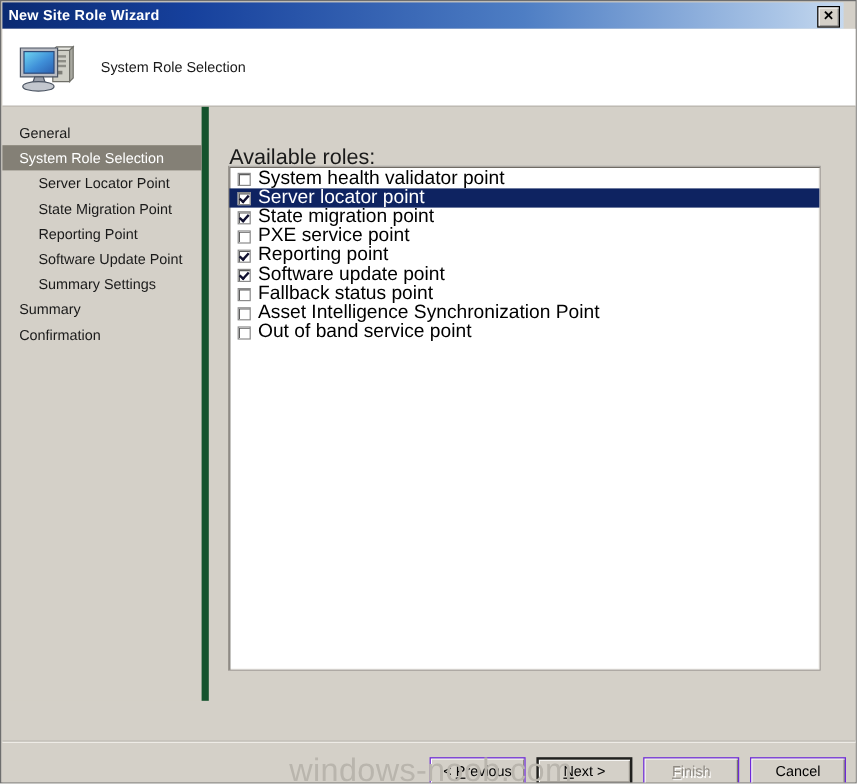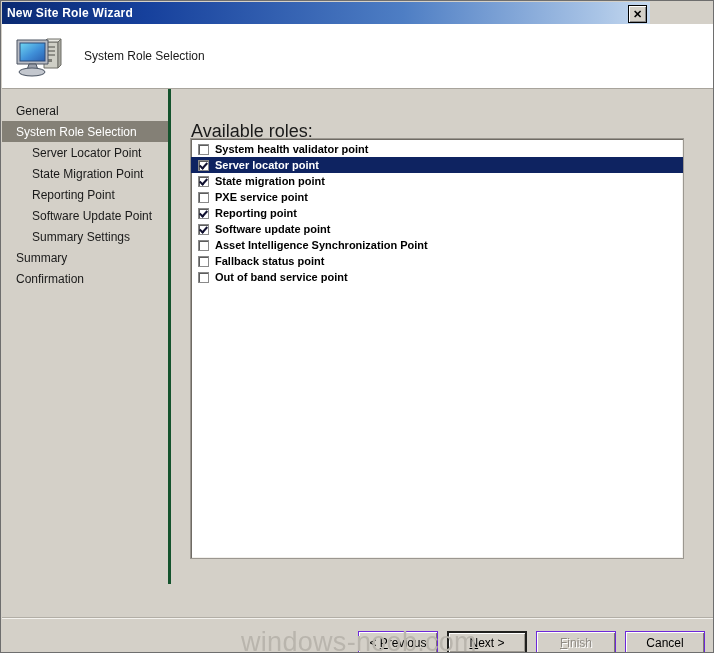--- a/index.html
+++ b/index.html
@@ -26,7 +26,7 @@
   #titlebar {
     position: absolute;
     left: 1px; top: 1px;
-    width: 648px;
+    width: 701px;
     height: 22px;
     background: linear-gradient(to right, #0a2a72 0%, #16409c 22%, #4e7ec4 62%, #a9c4e6 92%, #c6d9ef 100%);
     display: flex;

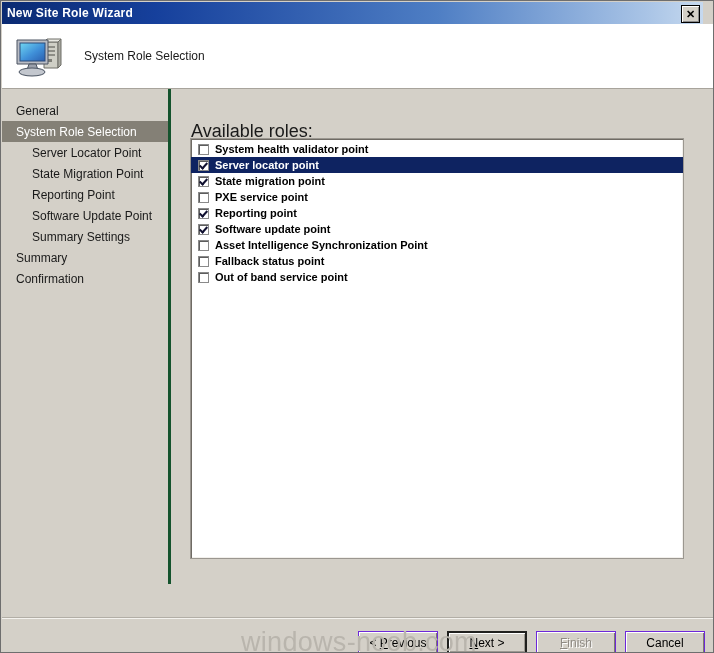--- a/index.html
+++ b/index.html
@@ -95,7 +95,7 @@
     width: 166px;
     height: 495px;
     background: #d4d0c8;
-    border-right: 3px solid #14532d;
+    border-right: 6px solid #14532d;
   }
   .nav-item {
     height: 21px;

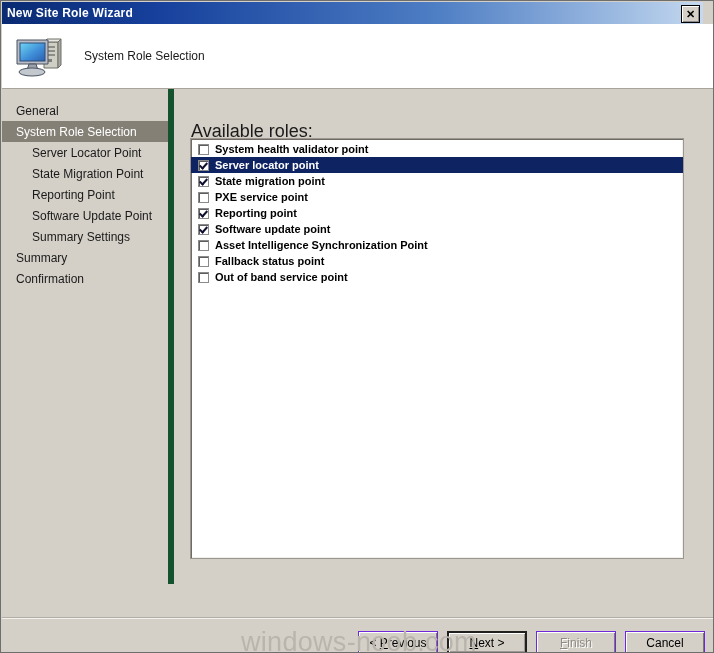--- a/index.html
+++ b/index.html
@@ -170,11 +170,10 @@
     transform: rotate(42deg);
   }
   .role-label {
-    font-size: 11px;
+    font-size: 16px;
     color: #000000;
     white-space: nowrap;
     line-height: 1;
-    font-weight: bold;
   }
   .role-row.selected .role-label { color: #ffffff; }
 

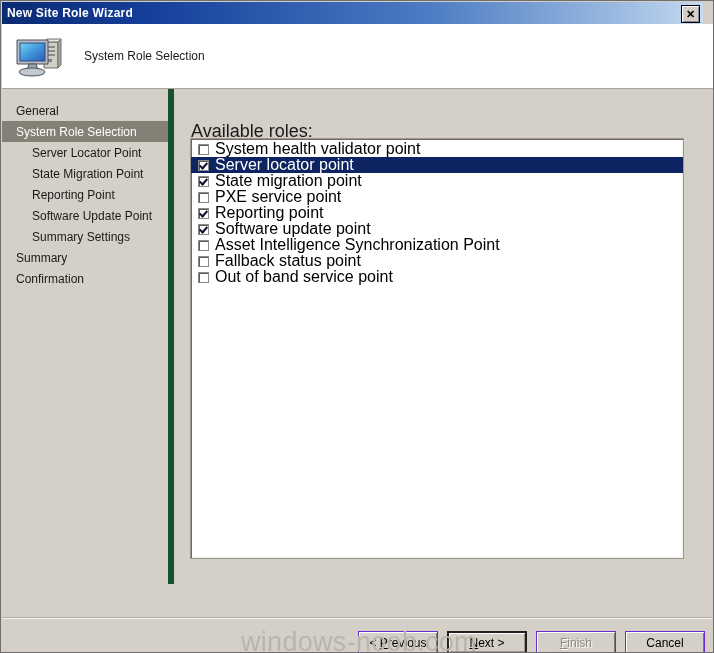--- a/index.html
+++ b/index.html
@@ -327,11 +327,11 @@
           </div>
           <div class="role-row">
             <div class="role-checkbox"></div>
+            <span class="role-label">Fallback status point</span>
+          </div>
+          <div class="role-row">
+            <div class="role-checkbox"></div>
             <span class="role-label">Asset Intelligence Synchronization Point</span>
-          </div>
-          <div class="role-row">
-            <div class="role-checkbox"></div>
-            <span class="role-label">Fallback status point</span>
           </div>
           <div class="role-row">
             <div class="role-checkbox"></div>

